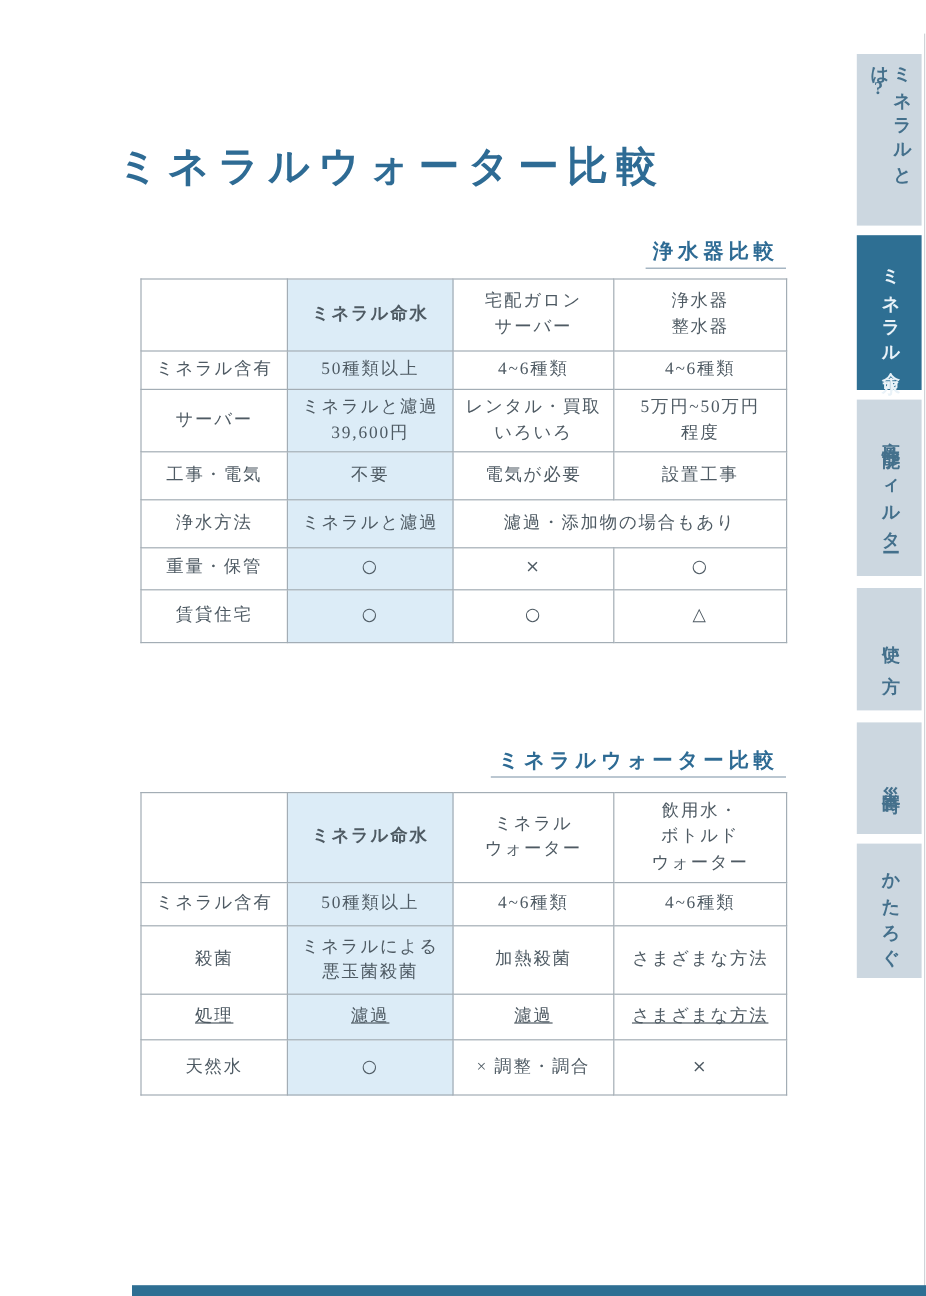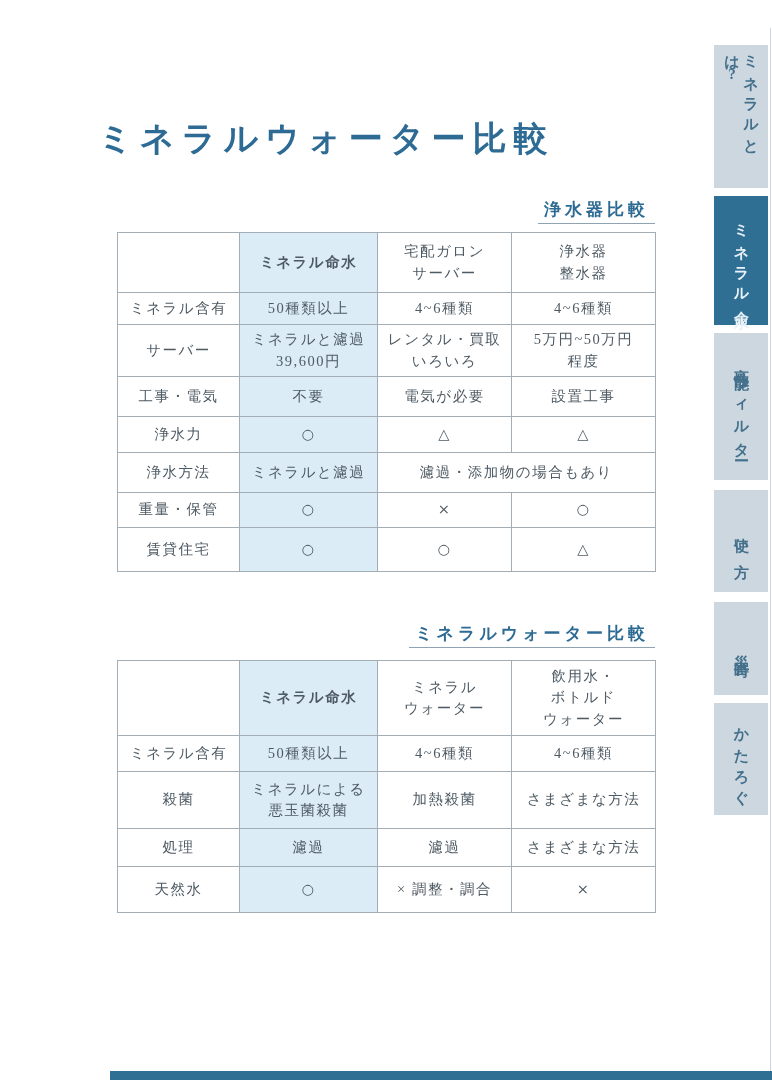--- a/index.html
+++ b/index.html
@@ -90,12 +90,6 @@
       <td>電気が必要</td>
       <td>設置工事</td>
     </tr>
-    <tr style="height:36px;">
-      <td class="rowlabel">浄水力</td>
-      <td class="hl sym">○</td>
-      <td class="sym">△</td>
-      <td class="sym">△</td>
-    </tr>
     <tr style="height:40px;">
       <td class="rowlabel">浄水方法</td>
       <td class="hl">ミネラルと濾過</td>

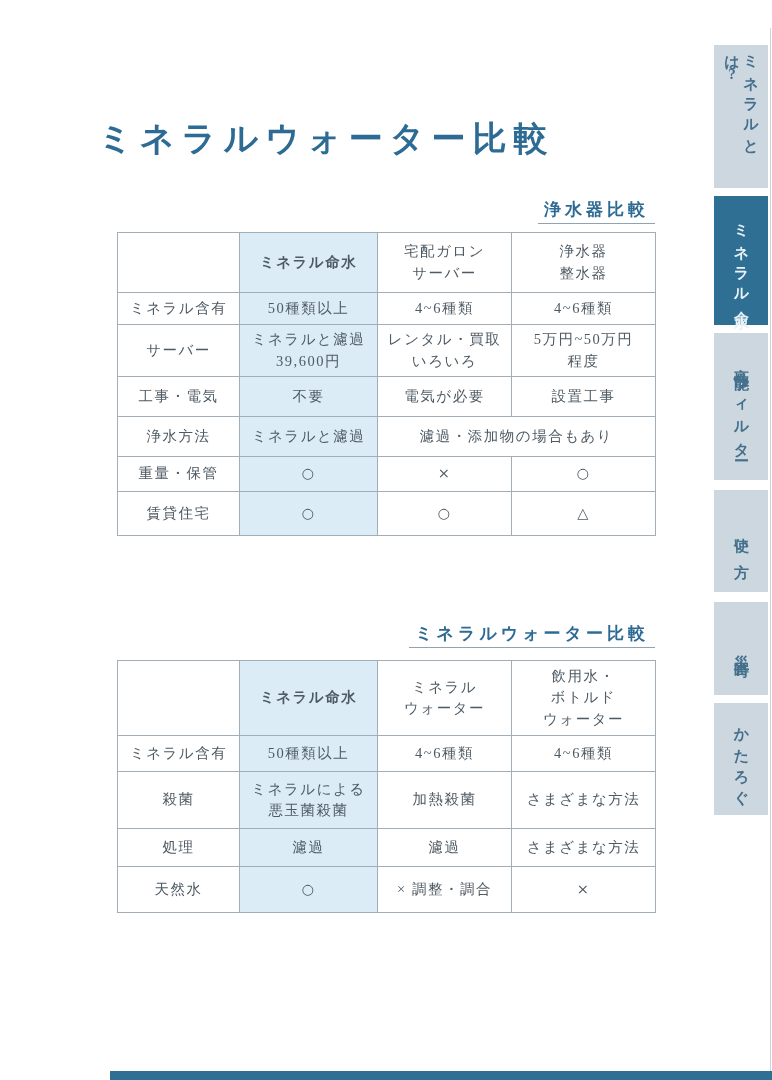--- a/index.html
+++ b/index.html
@@ -144,7 +144,7 @@
       <td>加熱殺菌</td>
       <td>さまざまな方法</td>
     </tr>
-    <tr style="height:38px;">
+    <tr style="height:38px;text-decoration:underline;">
       <td class="rowlabel">処理</td>
       <td class="hl">濾過</td>
       <td>濾過</td>

